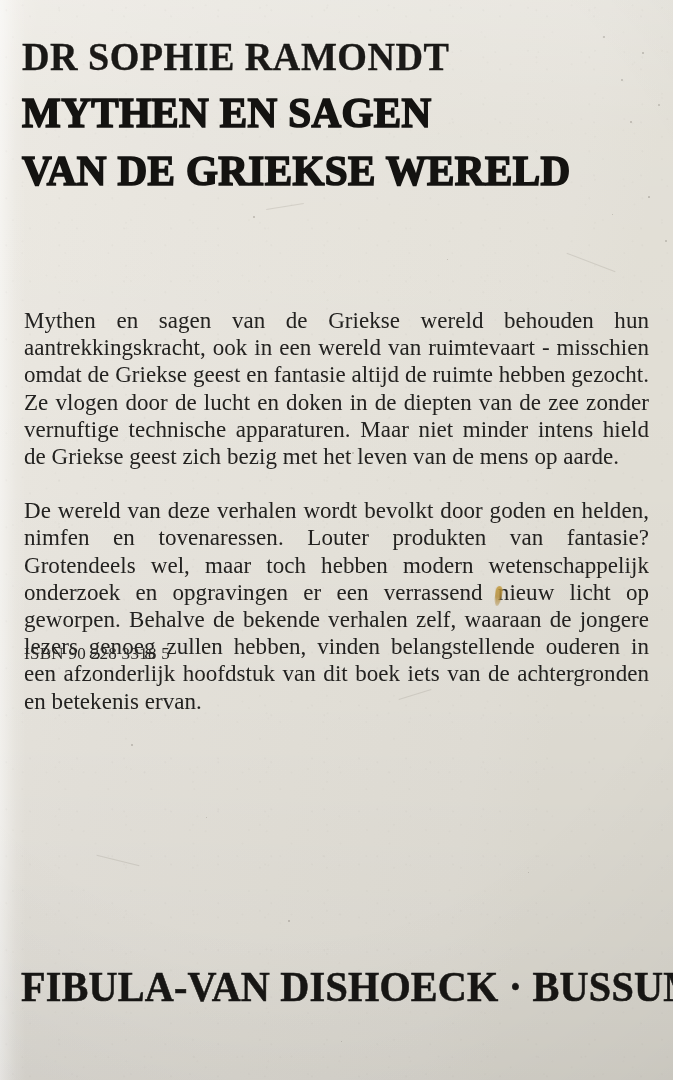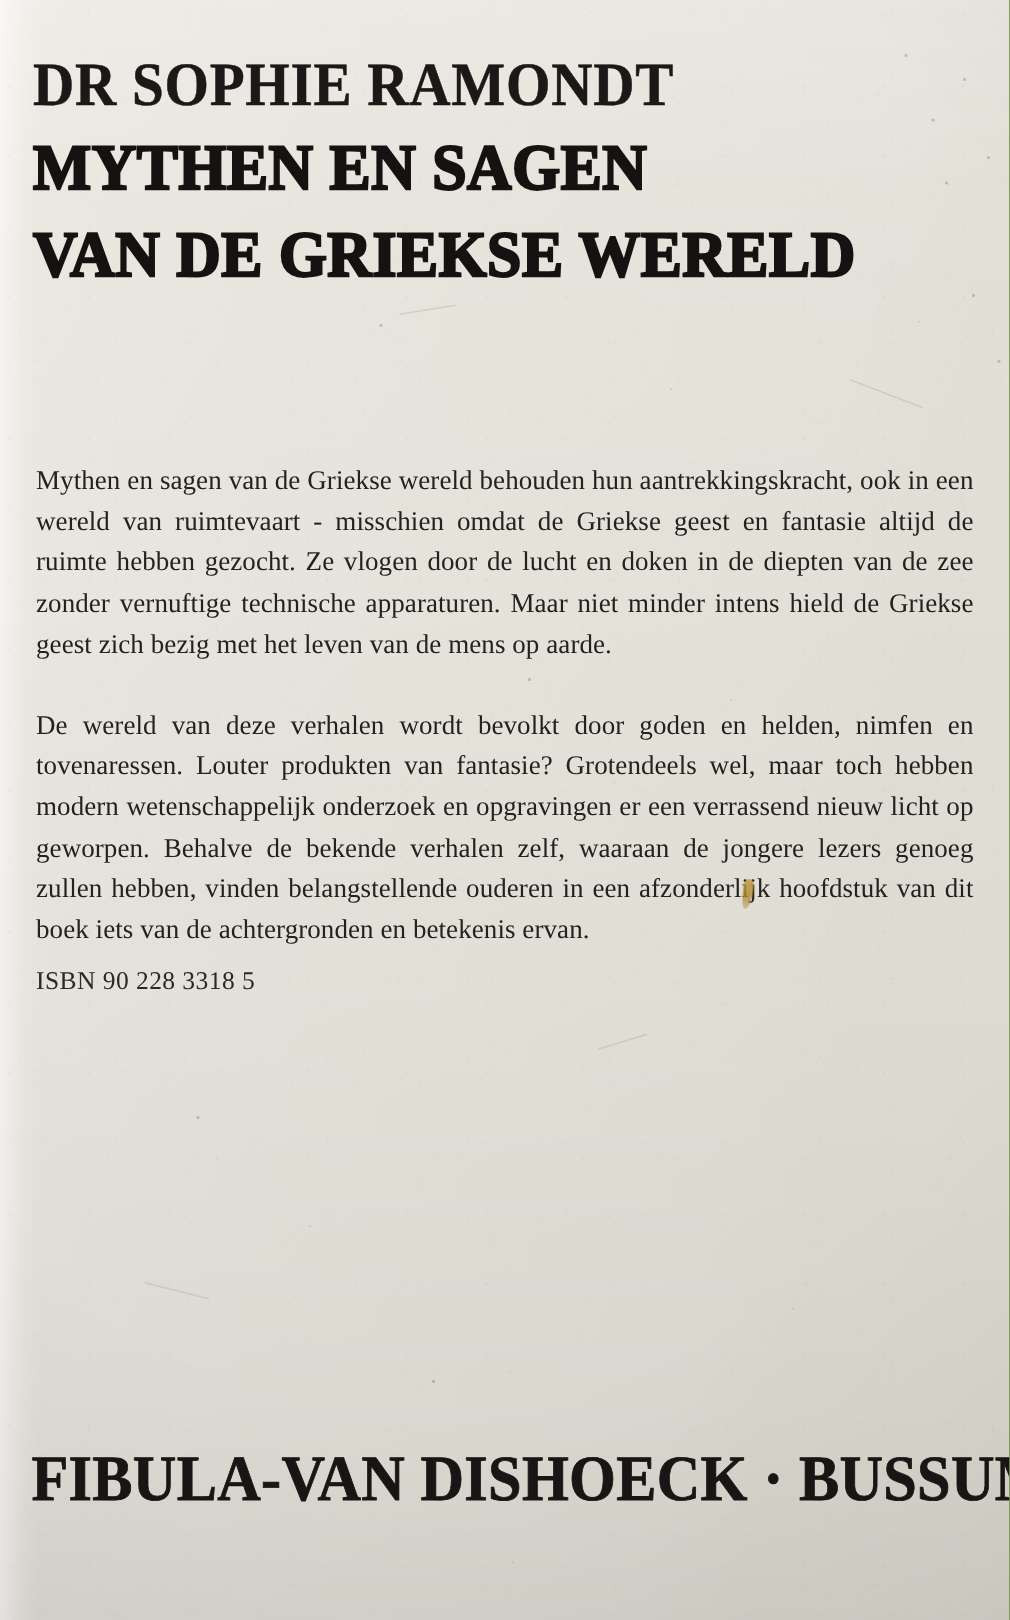--- a/index.html
+++ b/index.html
@@ -15,7 +15,7 @@
     height: 1080px;
     margin: 0;
     overflow: hidden;
-    background: #84cc16;
+    background: #ef4444;
     font-family: "Liberation Serif", "DejaVu Serif", serif;
     color: #1b1a18;
   }

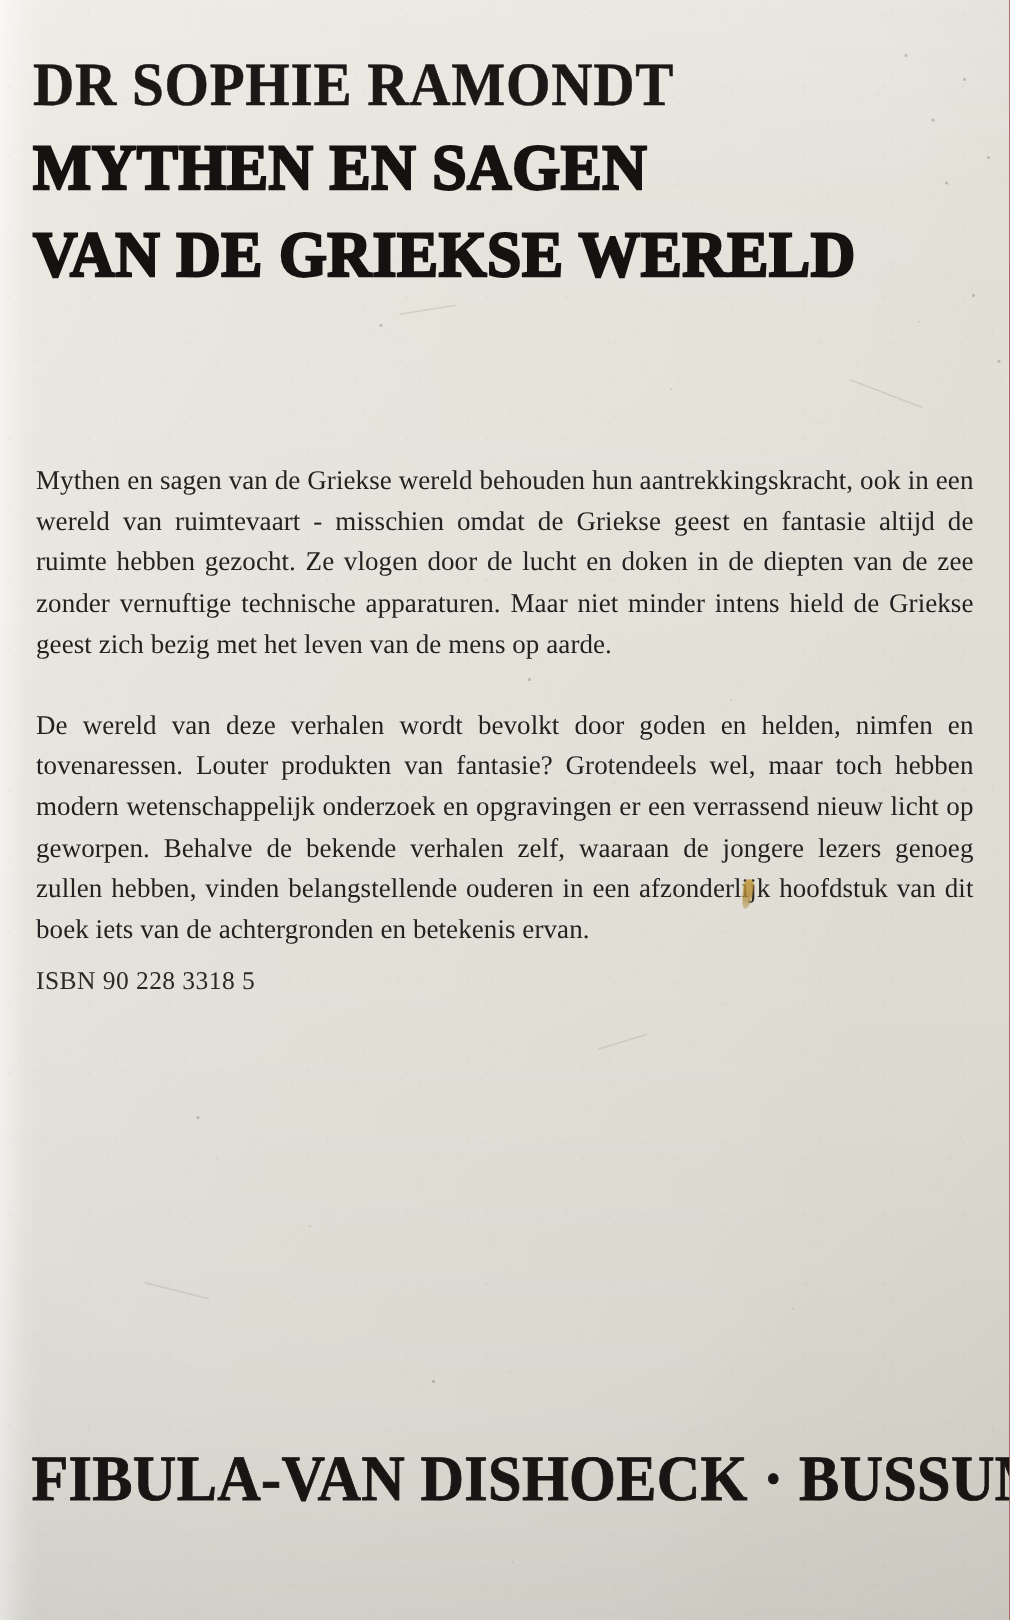--- a/index.html
+++ b/index.html
@@ -152,7 +152,7 @@
   .blurb p {
     margin: 0;
     font-family: "Liberation Serif", "DejaVu Serif", serif;
-    font-size: 18px;
+    font-size: 23px;
     line-height: 27.2px;
     text-align: justify;
     text-justify: inter-word;

